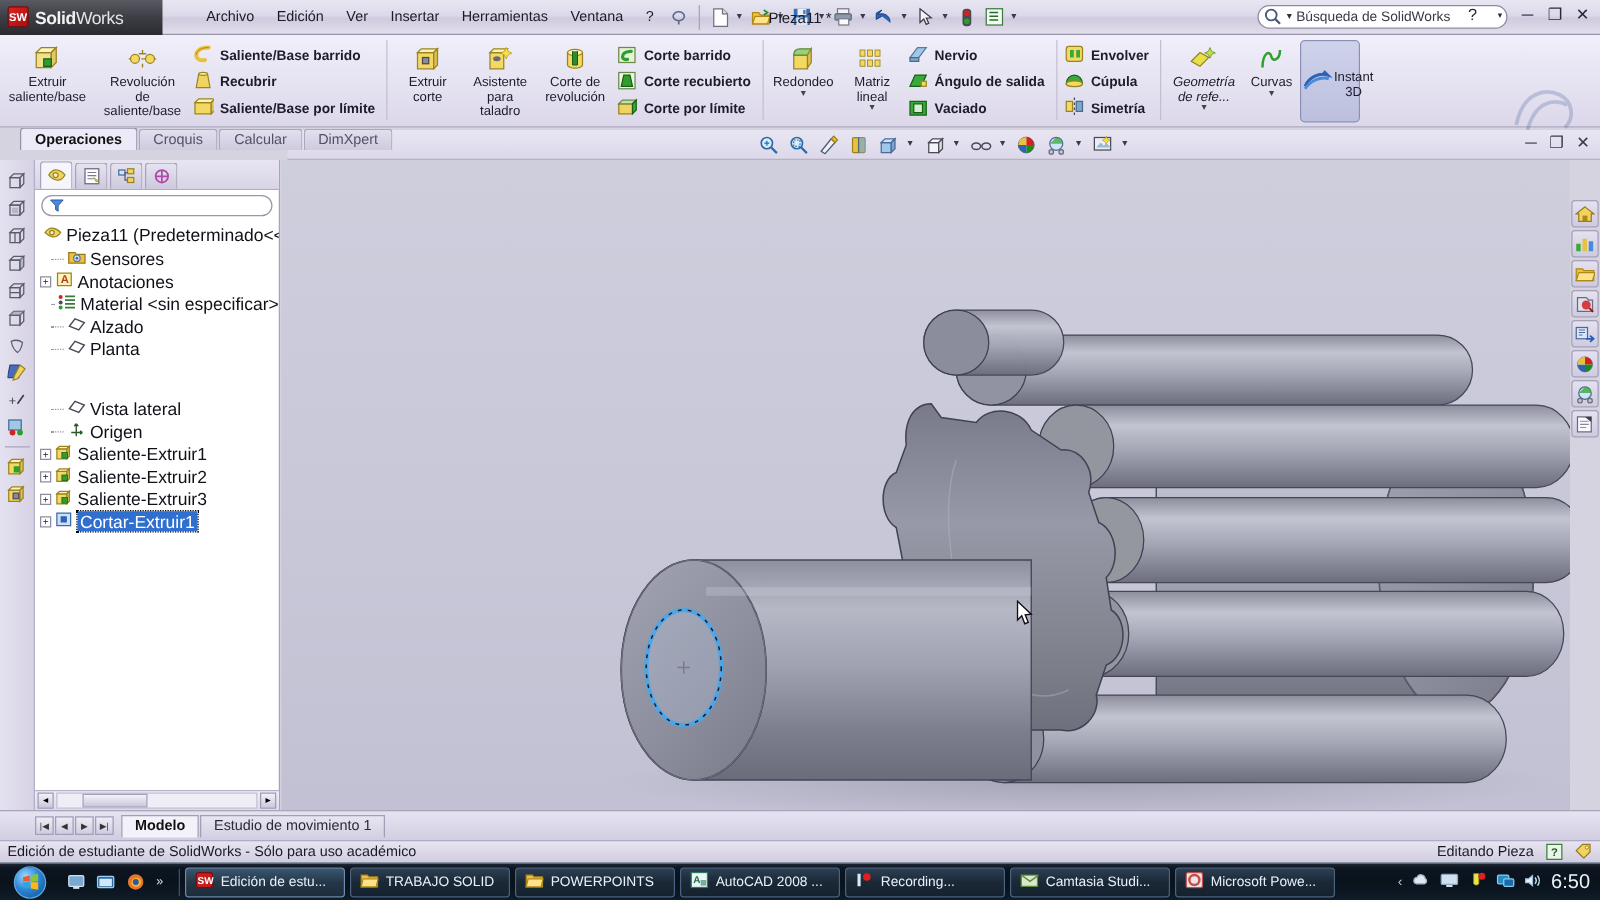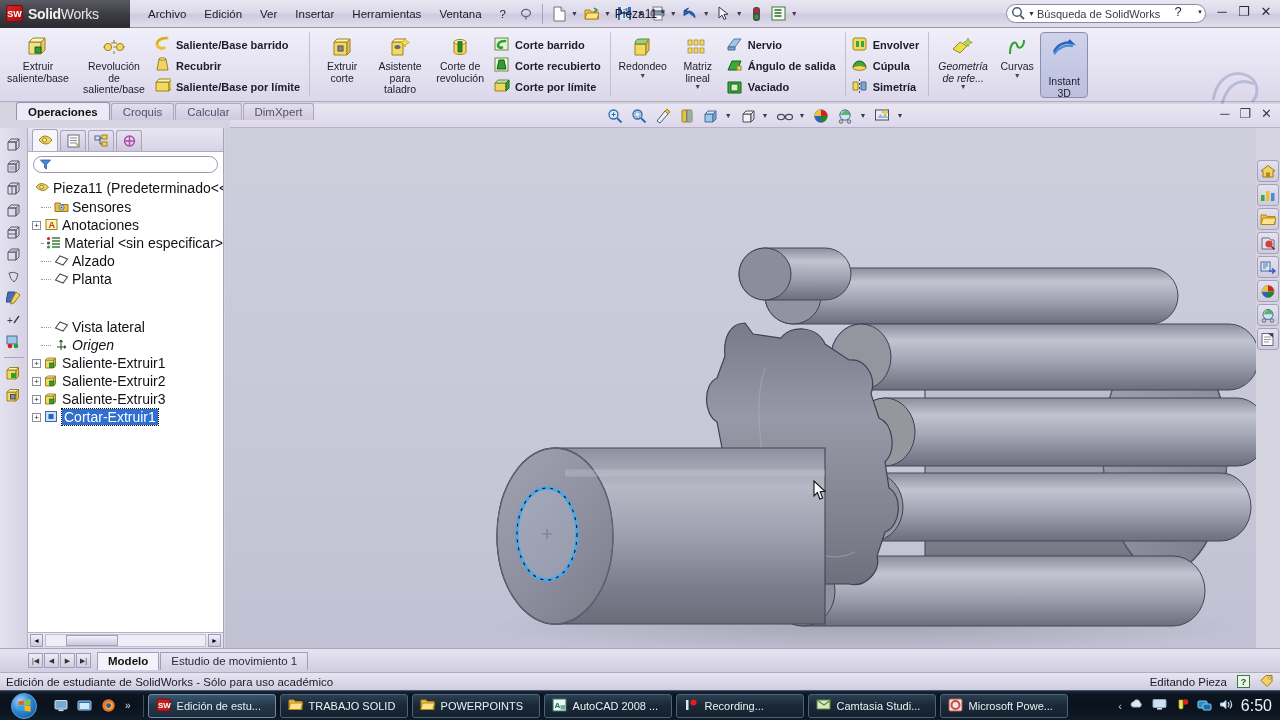--- a/index.html
+++ b/index.html
@@ -34,7 +34,7 @@
   .sw-name { font-size: 14px; color: #f2f2f2; font-weight: bold; letter-spacing: -0.3px; }
   .sw-name i { font-style: normal; font-weight: normal; color: #e6e6e6; }
 
-  .menubar { display: flex; align-items: center; height: 28px; padding-left: 9px; gap: 0px; }
+  .menubar { display: flex; align-items: center; height: 28px; padding-left: 26px; gap: 0px; }
   .menu-item {
     padding: 3px 9px; font-size: 11.5px; color: #1a1a28; cursor: default; border-radius: 2px;
   }

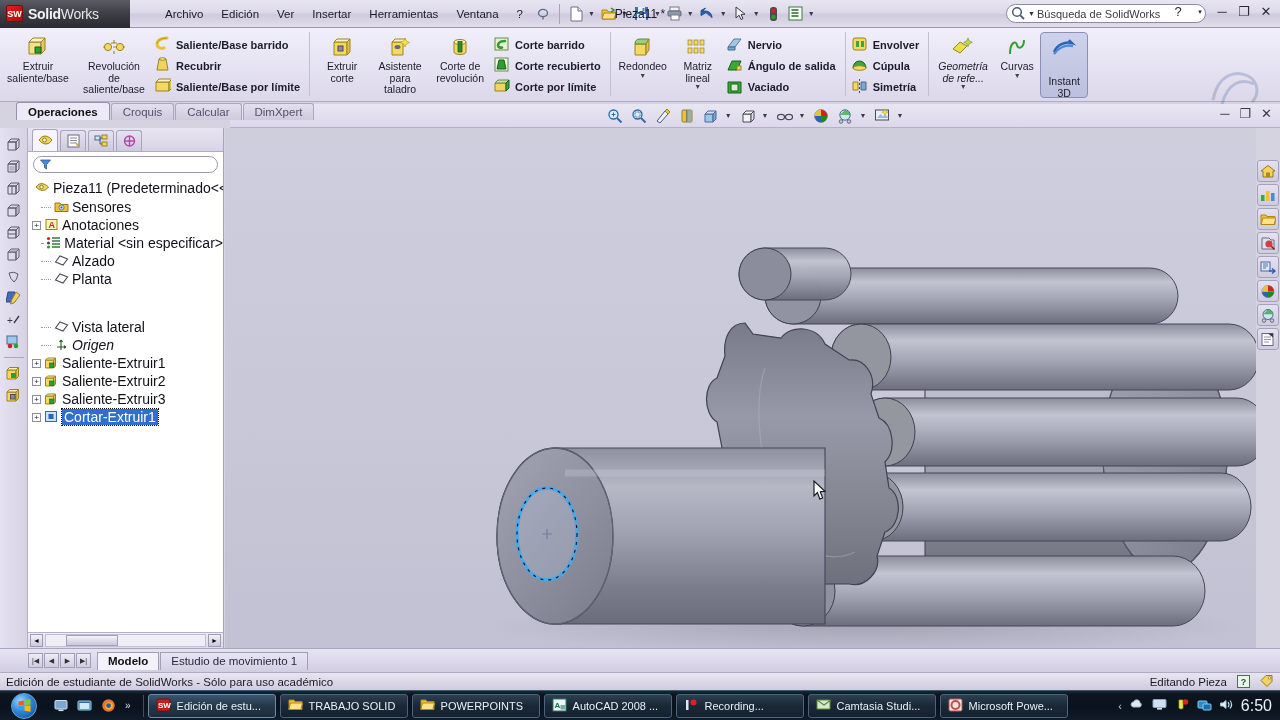--- a/index.html
+++ b/index.html
@@ -84,7 +84,7 @@
     width: 48px; height: 66px; margin-top: 2px;
     background: linear-gradient(to bottom, #cfd2ea 0%, #bcc0de 100%);
     border: 1px solid #8b8fb5; border-radius: 4px;
-    display: flex; flex-direction: column; align-items: center; padding-top: 5px; gap: 12px;
+    display: flex; flex-direction: row; align-items: center; padding-top: 5px;
   }
 
   

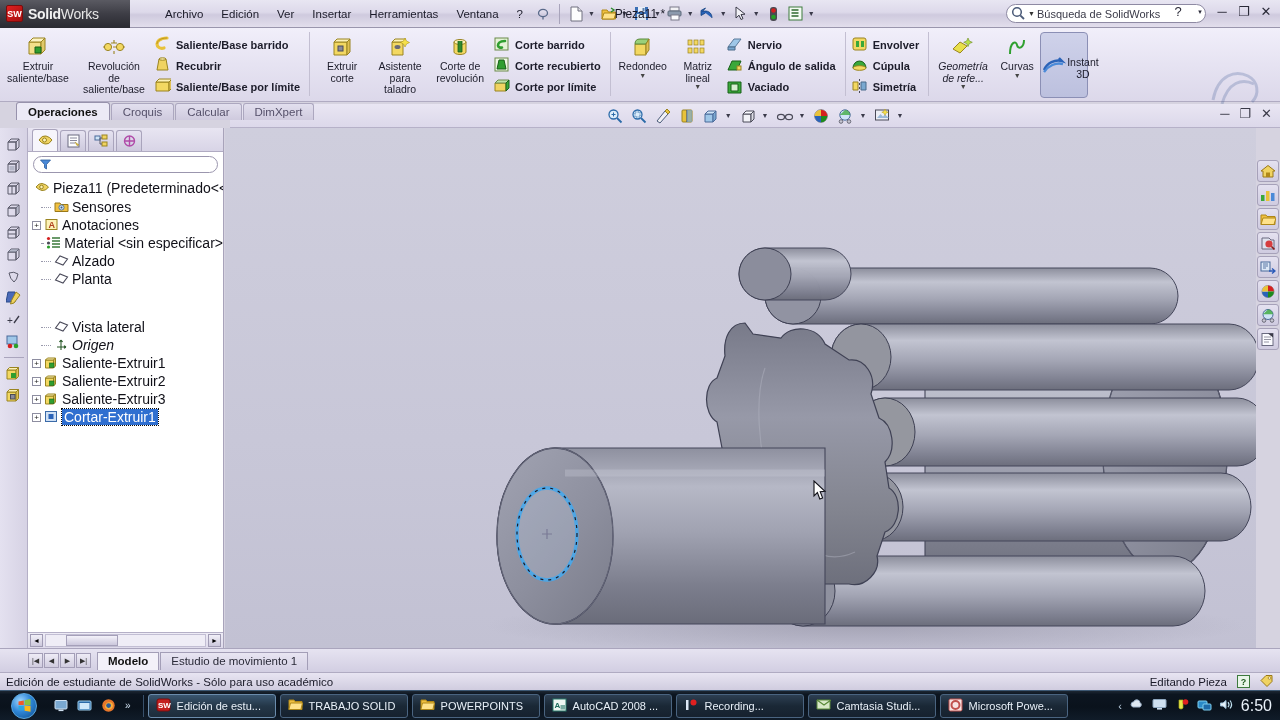--- a/index.html
+++ b/index.html
@@ -885,7 +885,7 @@
         <span class="tlabel">Vista lateral</span>
       </div>
 
-      <div class="trow" style="padding-left:9px;font-style:italic;">
+      <div class="trow" style="padding-left:9px;">
         <span class="dots"></span>
         <span><svg width="15" height="13" viewBox="0 0 15 13">
               <path d="M7 12 V2 M7 2 l-1.6 2 M7 2 l1.6 2" stroke="#2a5a2a" stroke-width="1.1" fill="none"></path>

